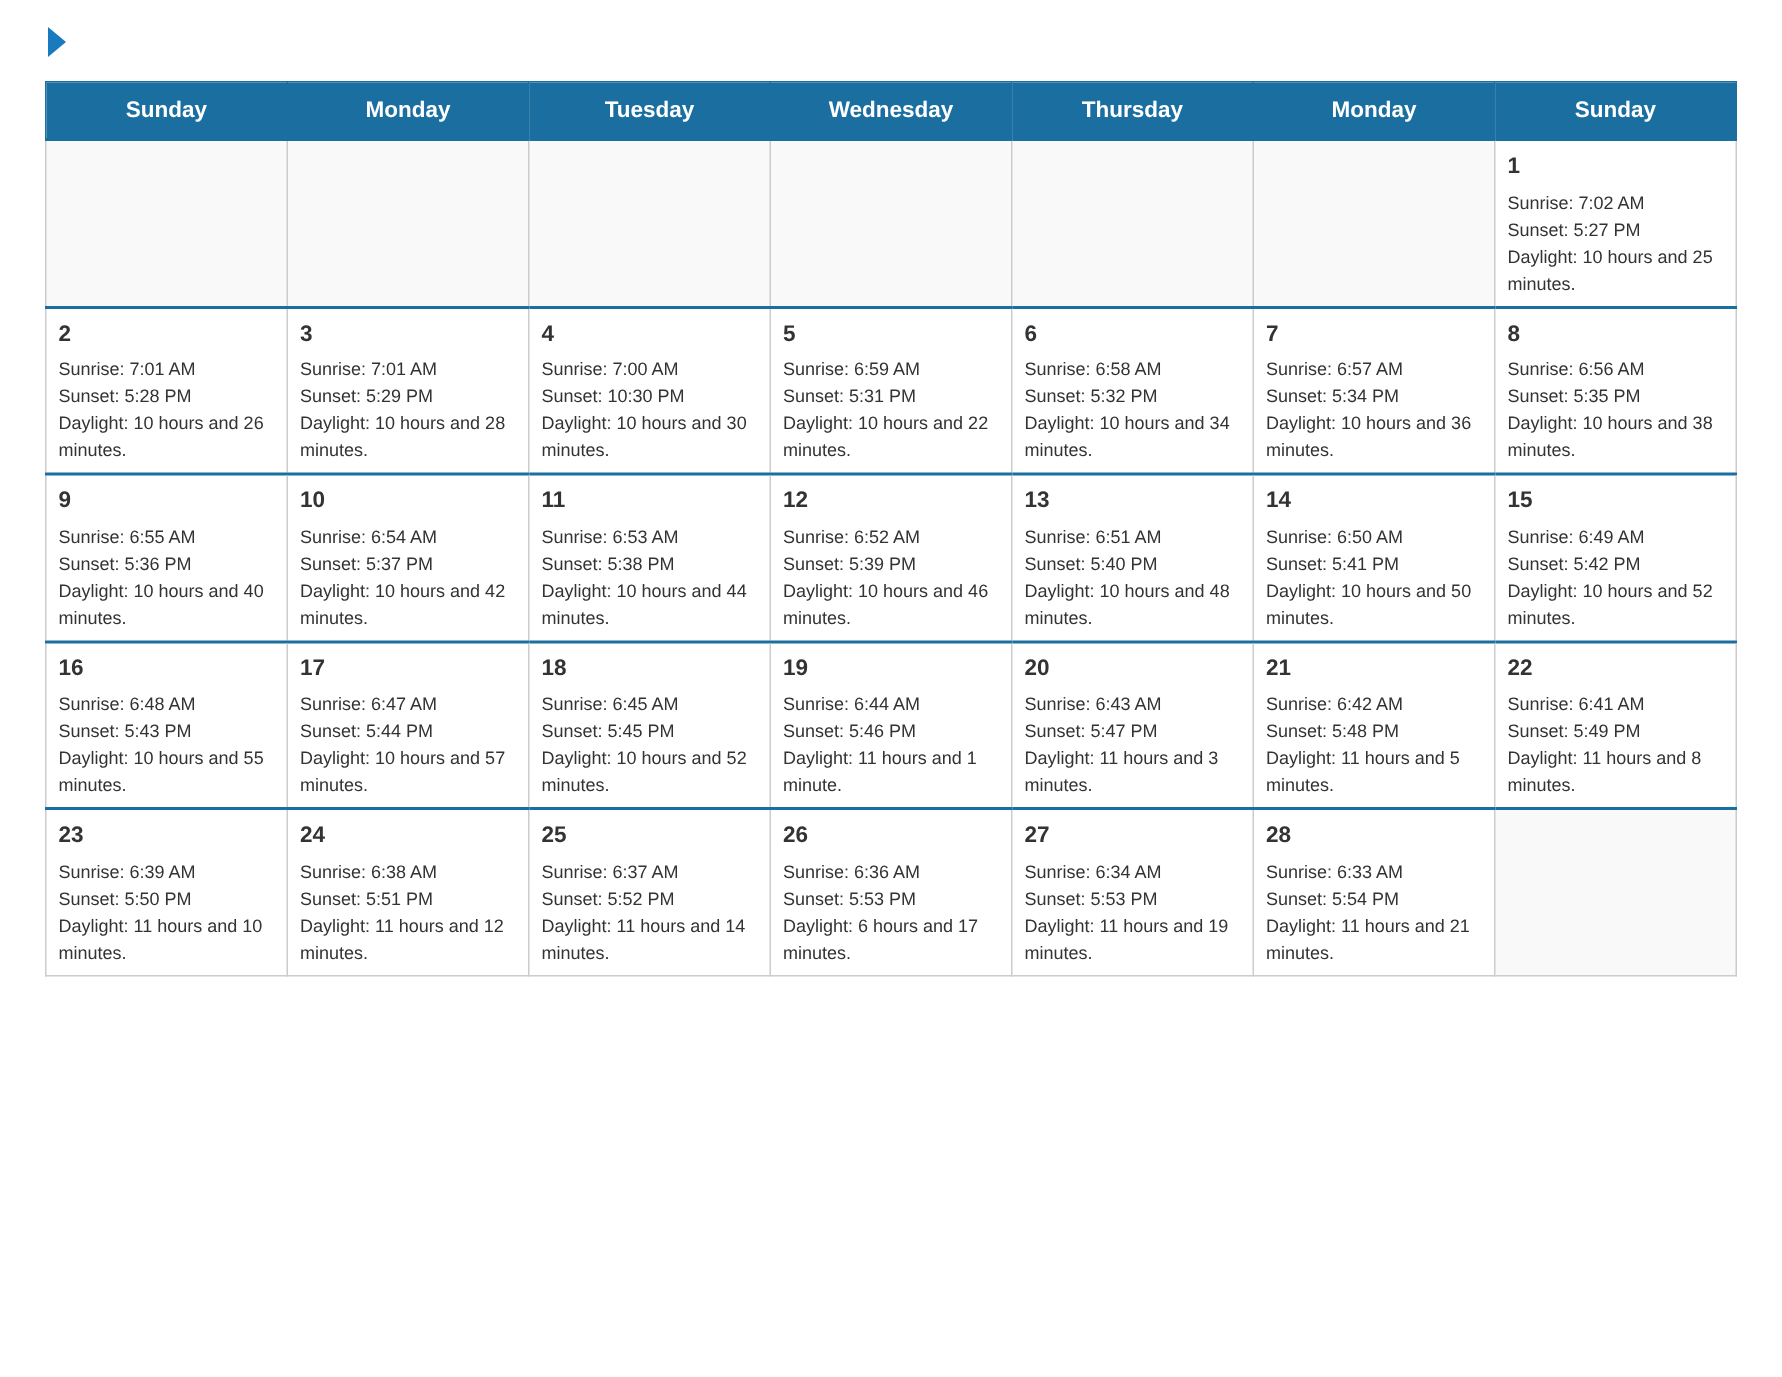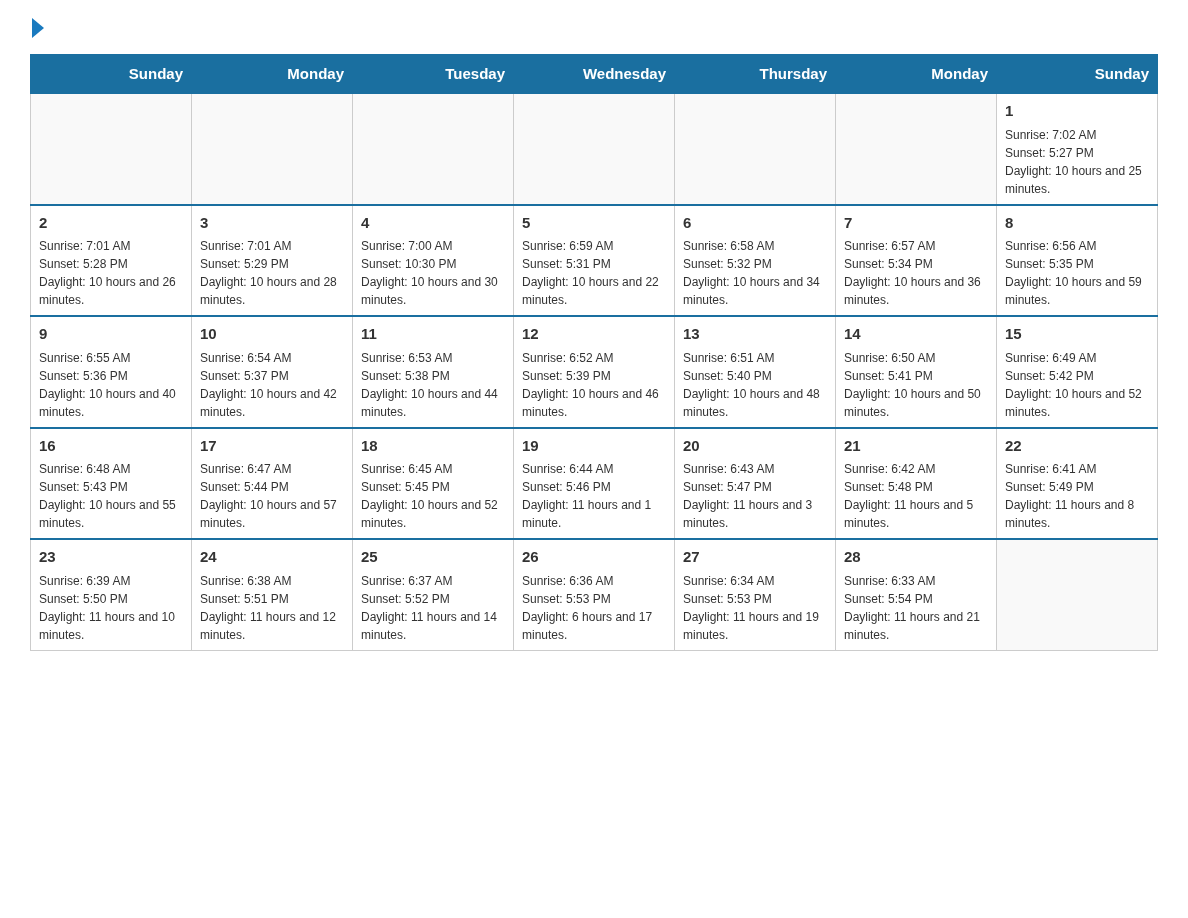--- a/index.html
+++ b/index.html
@@ -65,7 +65,7 @@
       font-size: 15px;
       font-weight: bold;
       padding: 10px 8px;
-      text-align: right;
+      text-align: center;
       border: 1px solid #1a6fa0;
     }
     .calendar td {

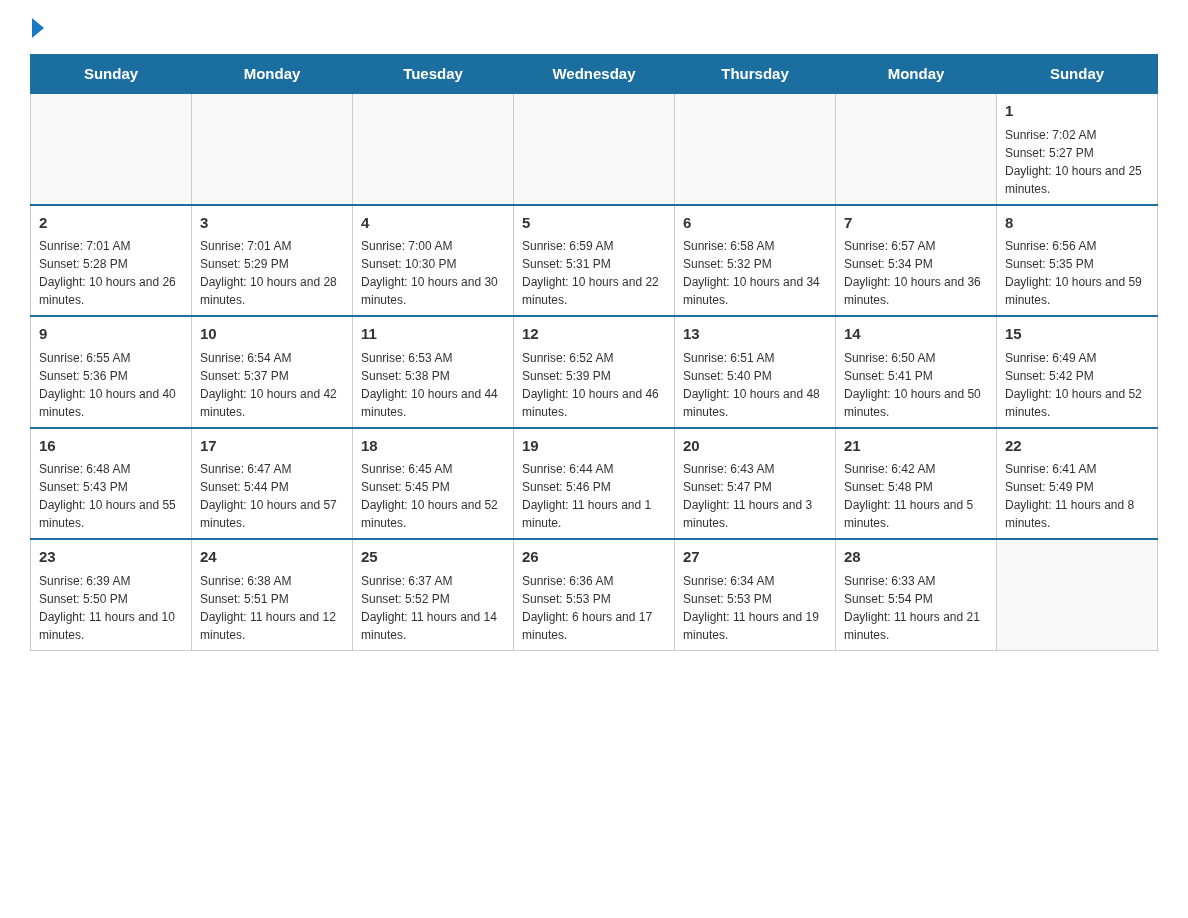--- a/index.html
+++ b/index.html
@@ -176,7 +176,7 @@
           <span class="day-number">8</span>
           <div>Sunrise: 6:56 AM</div>
           <div>Sunset: 5:35 PM</div>
-          <div>Daylight: 10 hours and 59 minutes.</div>
+          <div>Daylight: 10 hours and 38 minutes.</div>
         </td>
       </tr>
       <tr class="week-row">

